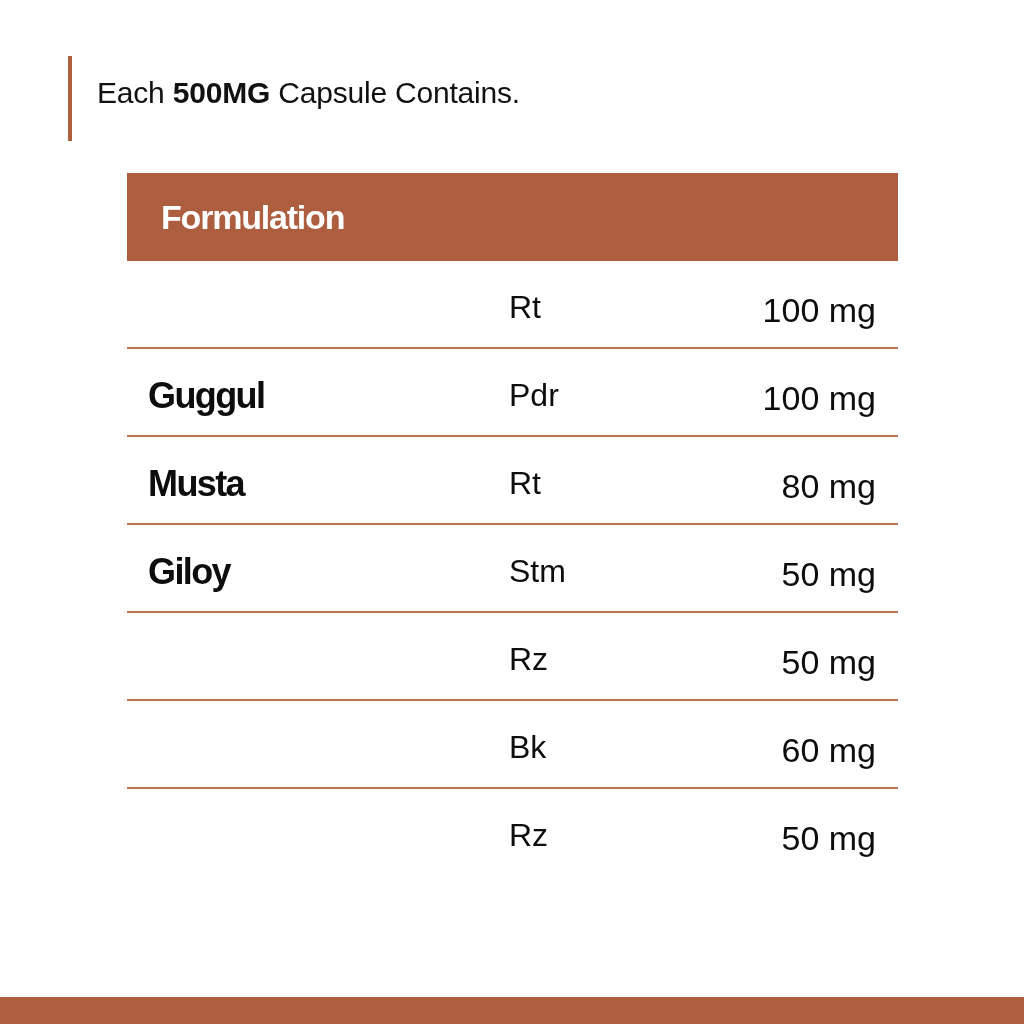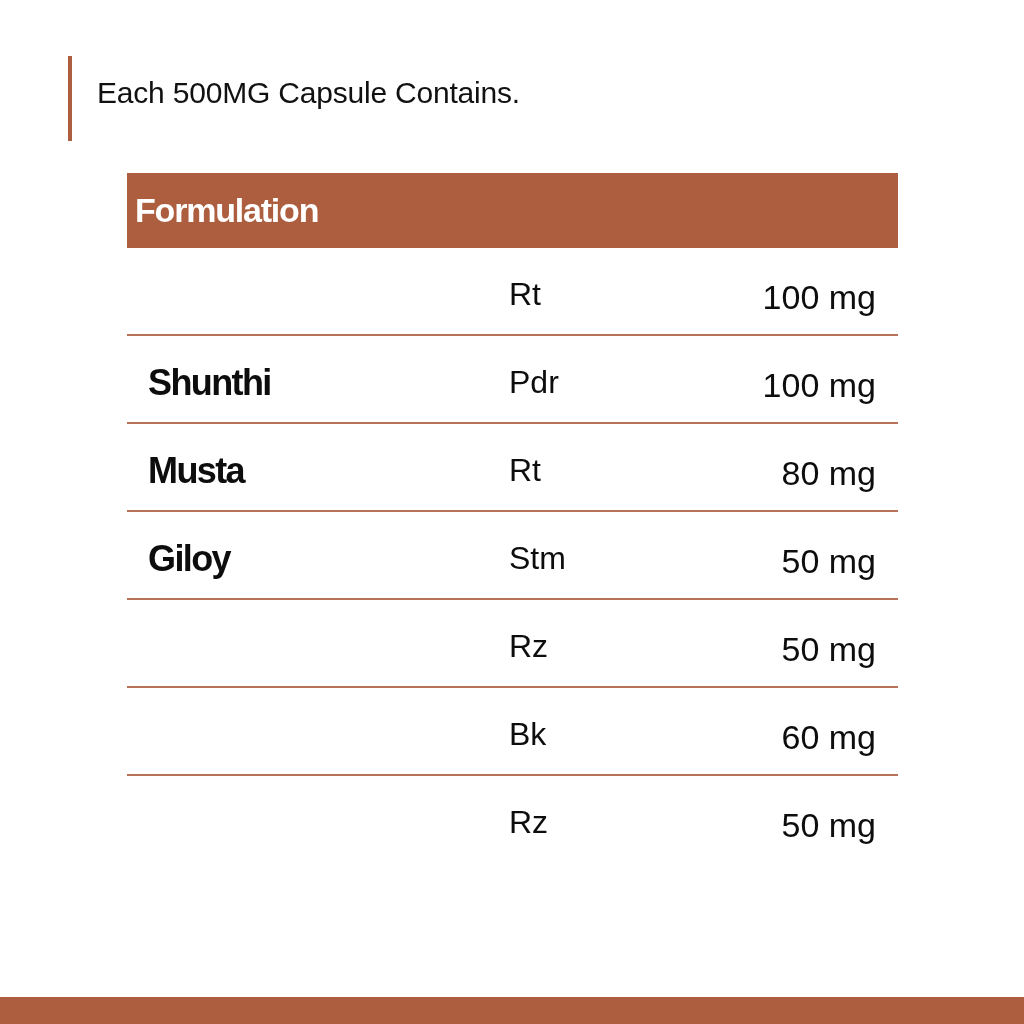--- a/index.html
+++ b/index.html
@@ -16,7 +16,7 @@
       position: absolute; left: 97px; top: 76px;
       font-size: 30px; letter-spacing: -0.2px; color: #111;
     }
-    .intro b { font-weight: 400; }
+    .intro b { font-weight: 700; }
     .table {
       position: absolute; left: 127px; top: 173px; width: 771px;
     }

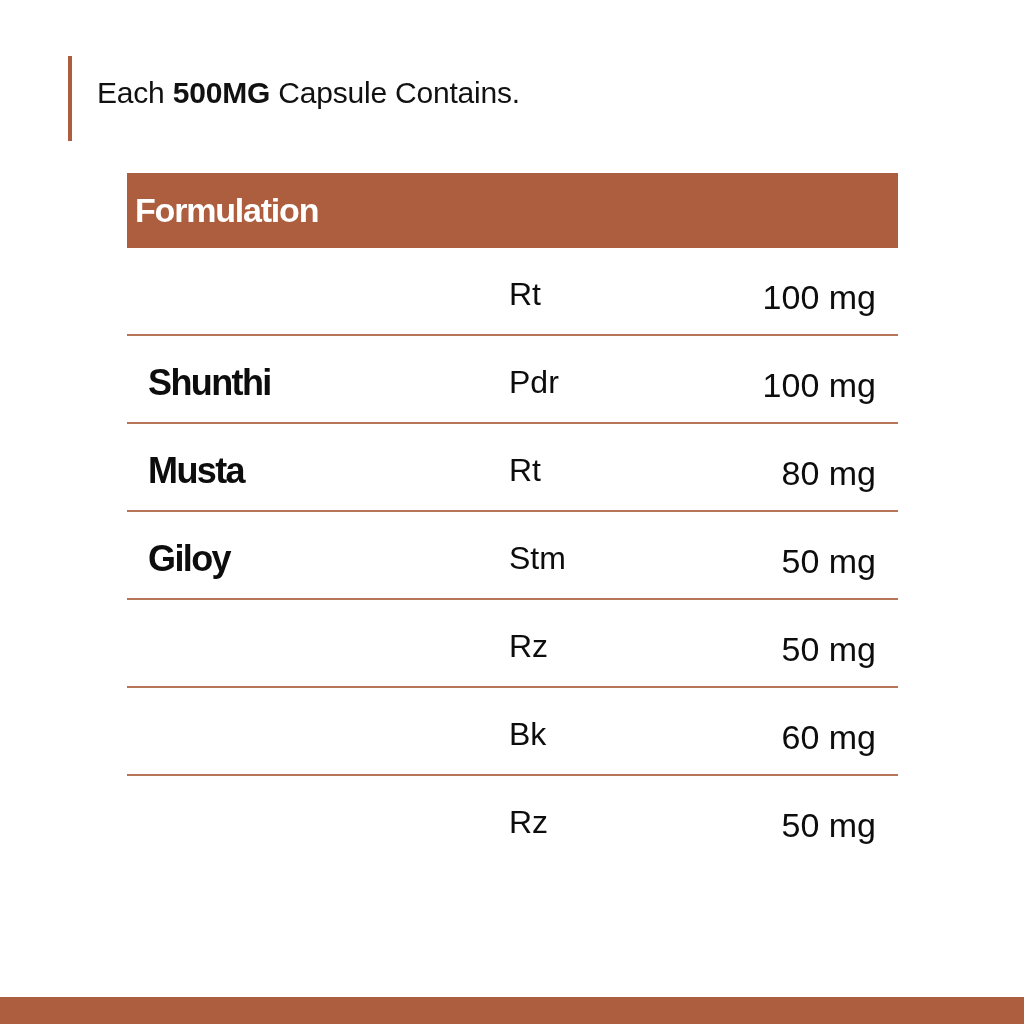--- a/index.html
+++ b/index.html
@@ -21,9 +21,9 @@
       position: absolute; left: 127px; top: 173px; width: 771px;
     }
     .table-header {
-      height: 75px; background: #ad5e3f; color: #fff;
+      height: 88px; background: #ad5e3f; color: #fff;
       display: flex; align-items: center;
-      padding-left: 8px; box-sizing: border-box;
+      padding-left: 34px; box-sizing: border-box;
       font-size: 34px; font-weight: 700; letter-spacing: -1.2px;
     }
     .row {

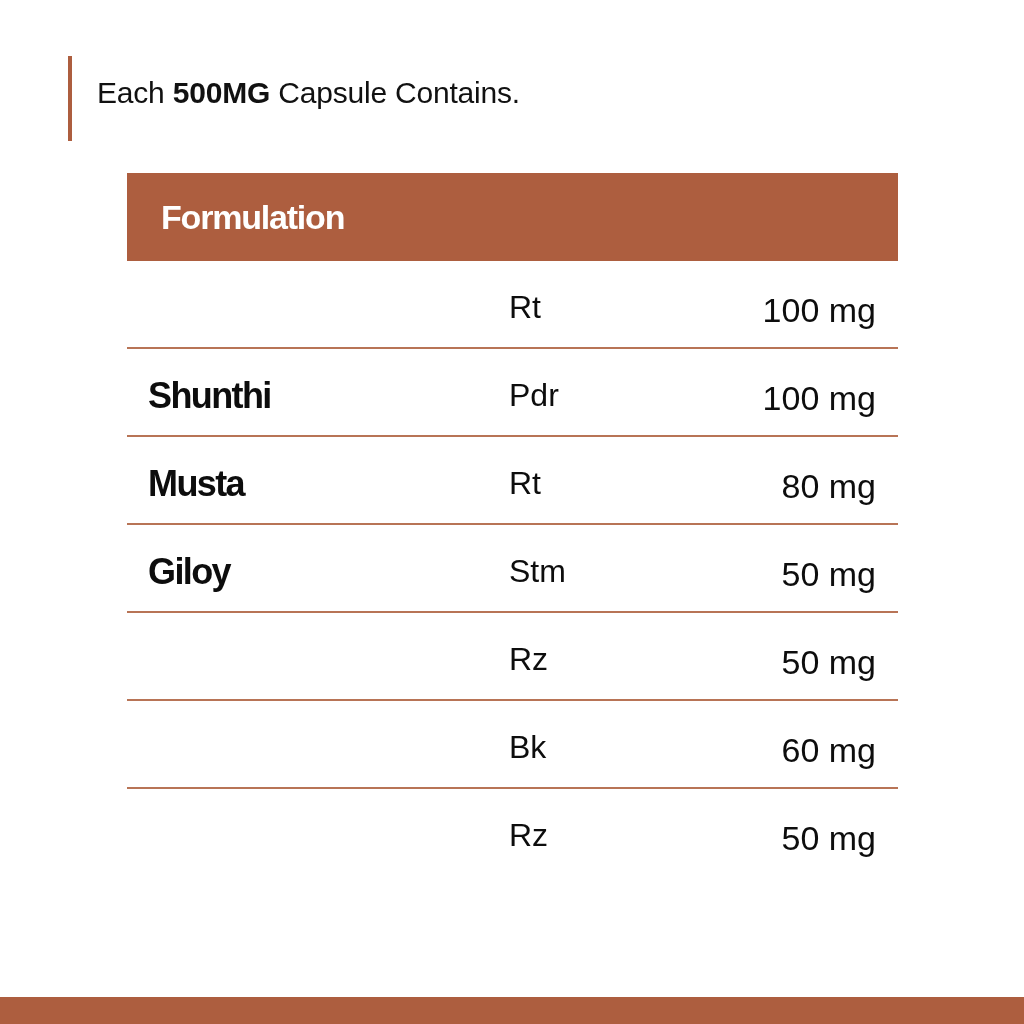--- a/index.html
+++ b/index.html
@@ -64,7 +64,7 @@
     <span class="cell-qty">100 mg</span>
   </div>
   <div class="row">
-    <span class="cell-name">Shunthi</span>
+    <span class="cell-name">Guggul</span>
     <span class="cell-part">Pdr</span>
     <span class="cell-qty">100 mg</span>
   </div>

